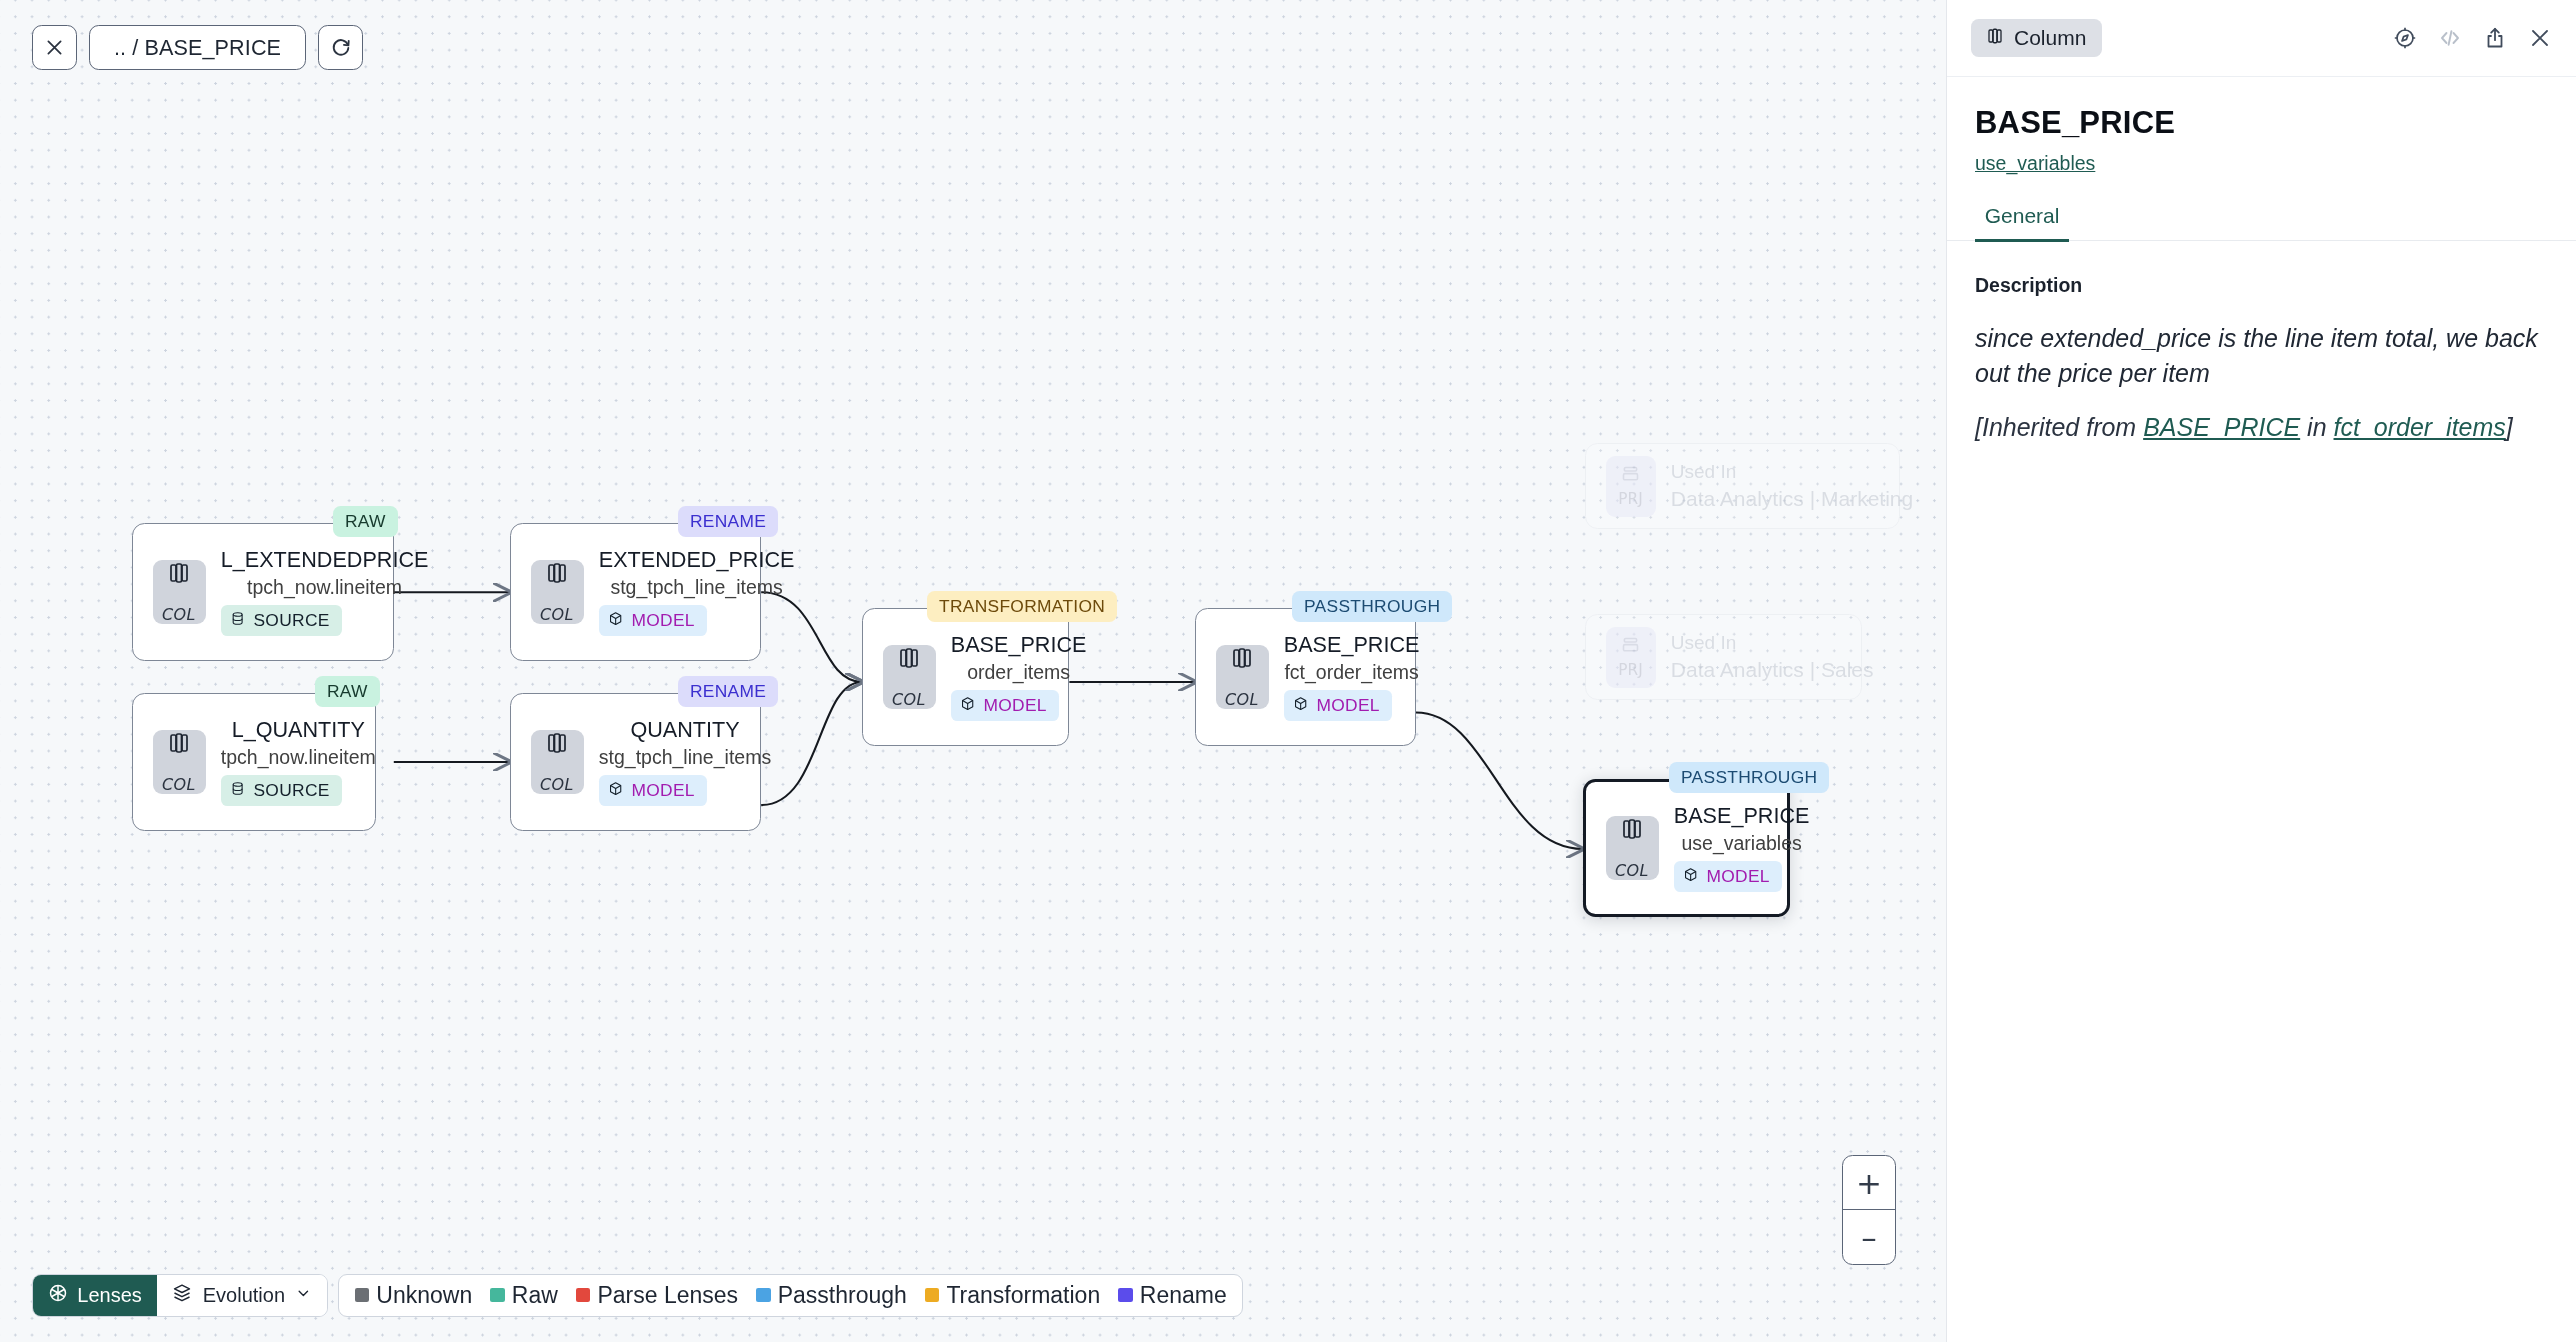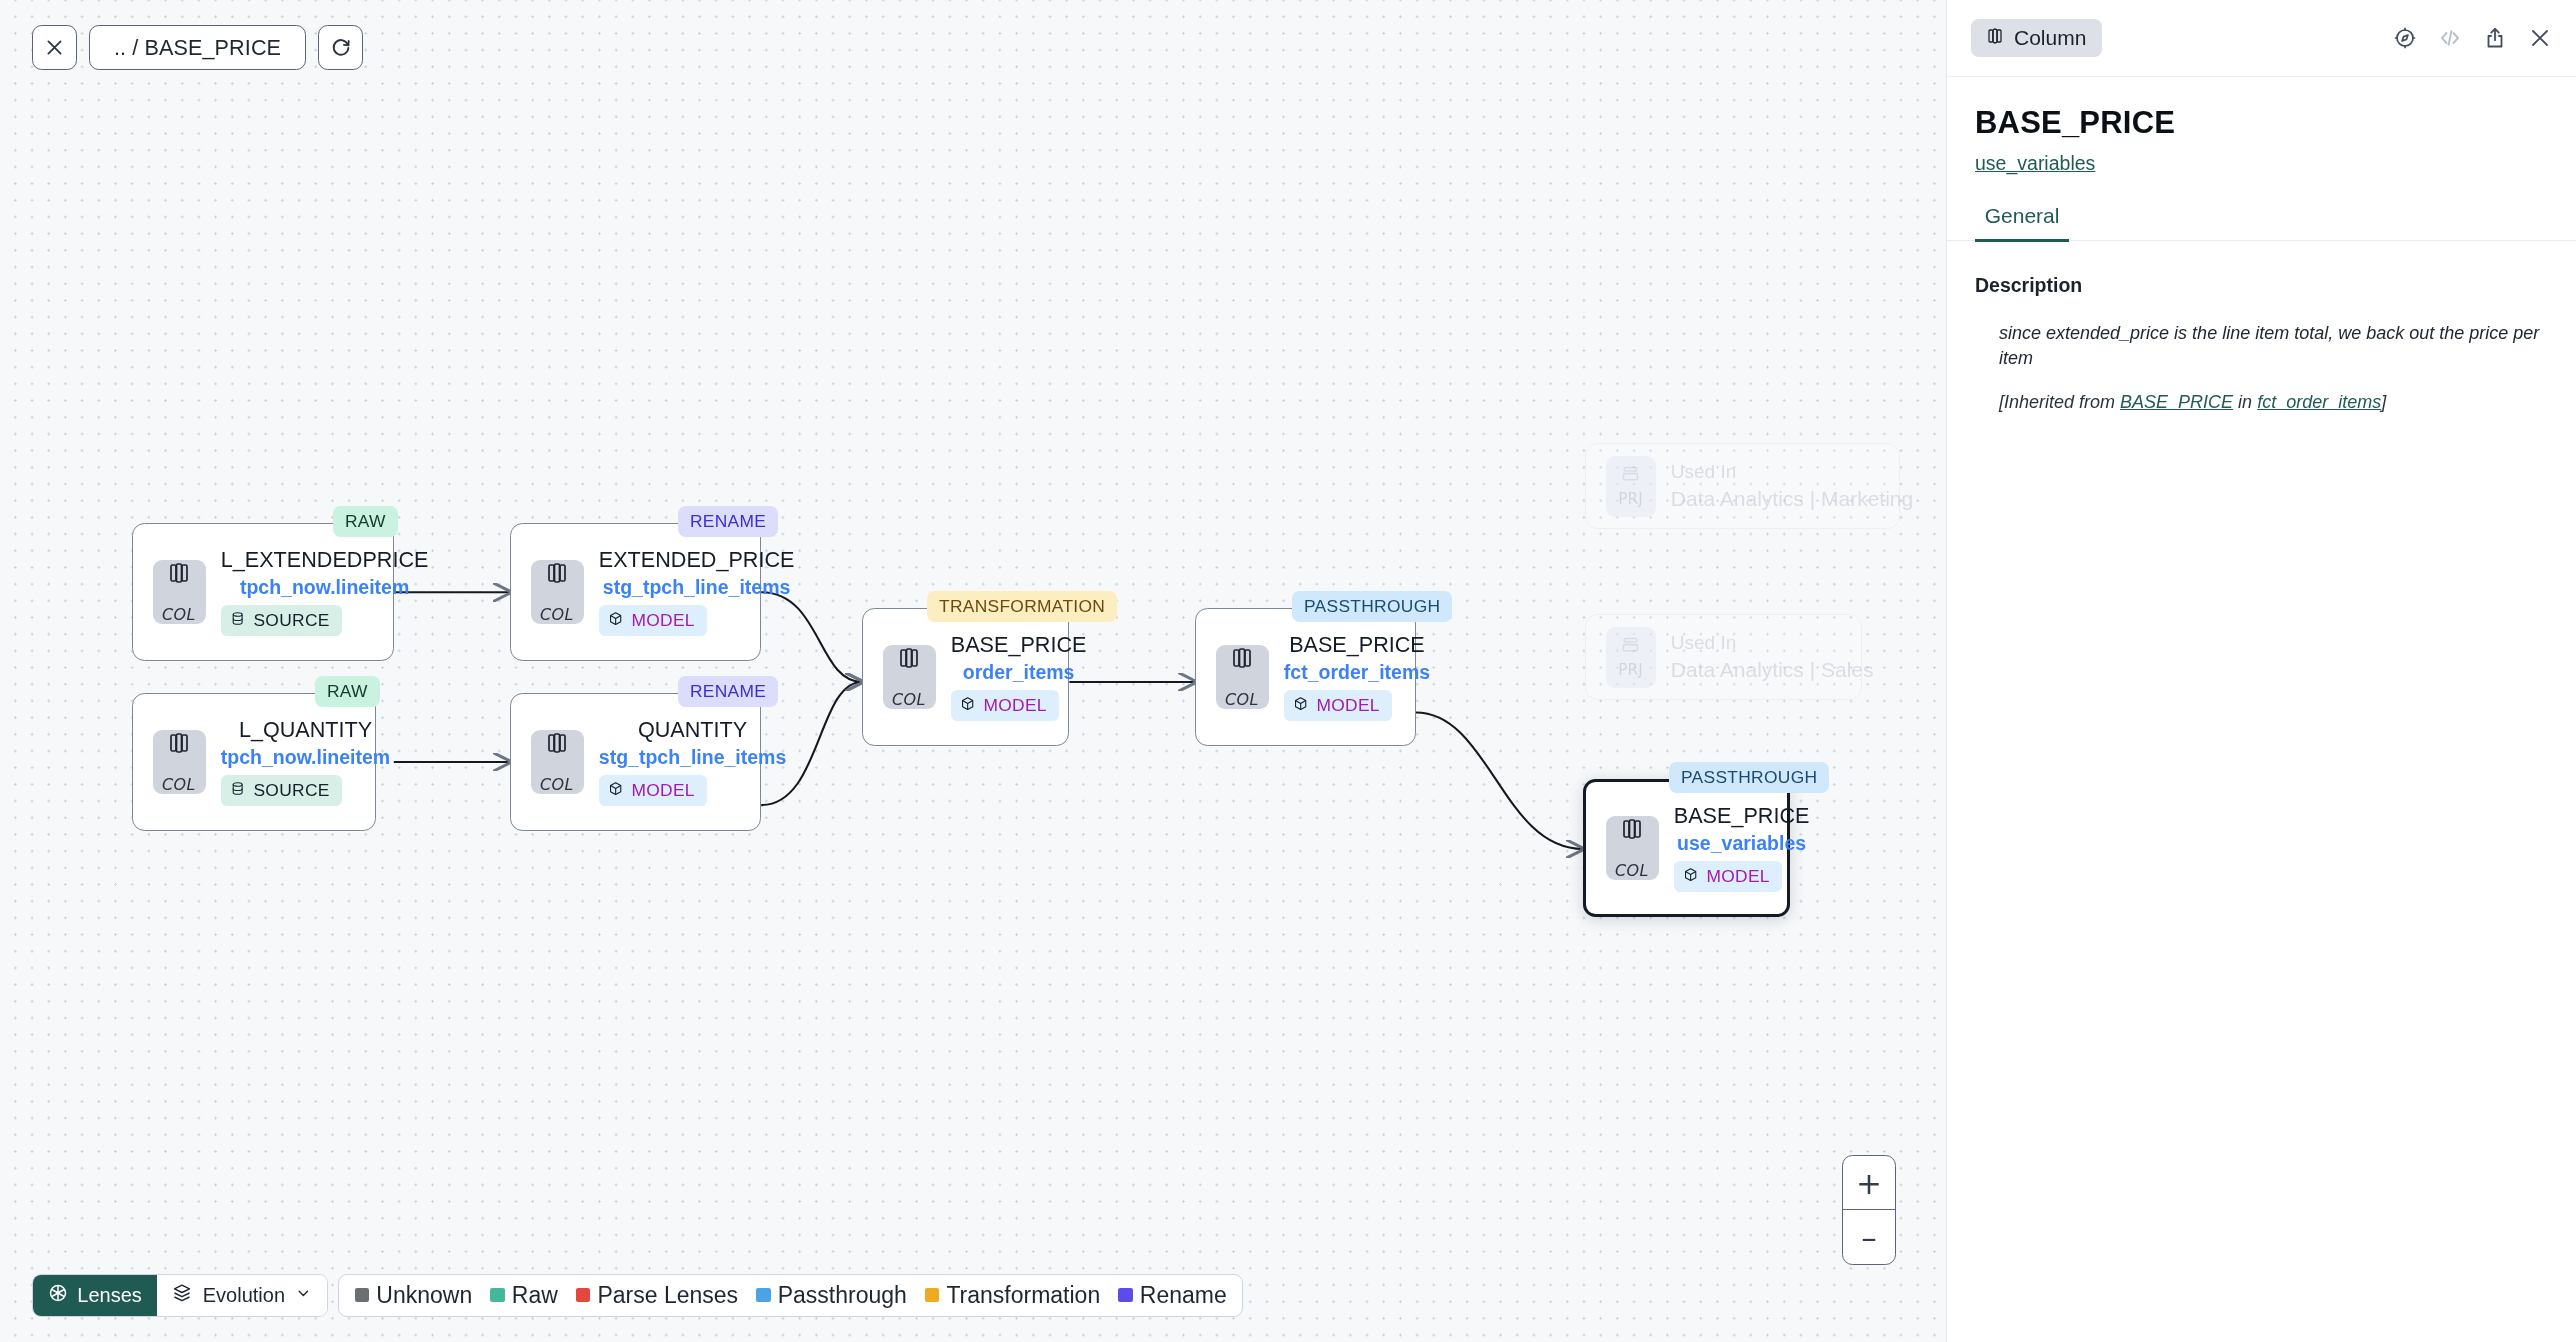--- a/index.html
+++ b/index.html
@@ -215,7 +215,7 @@
 
   .section { padding: 33px 28px 0 28px; }
   .section-label { font-size: 19.5px; font-weight: bold; color: #1b222d; }
-  .desc { margin-top: 24px; font-size: 18px; font-style: italic; line-height: 1.42; color: #202834; margin-left: 24px; }
+  .desc { margin-top: 24px; font-size: 25px; font-style: italic; line-height: 1.42; color: #202834; }
   .desc .inherit { display: block; margin-top: 18px; color: #2b3340; }
   .desc .inherit a { color: #1f5b52; text-decoration: underline; font-style: italic; cursor: pointer; }
 </style>

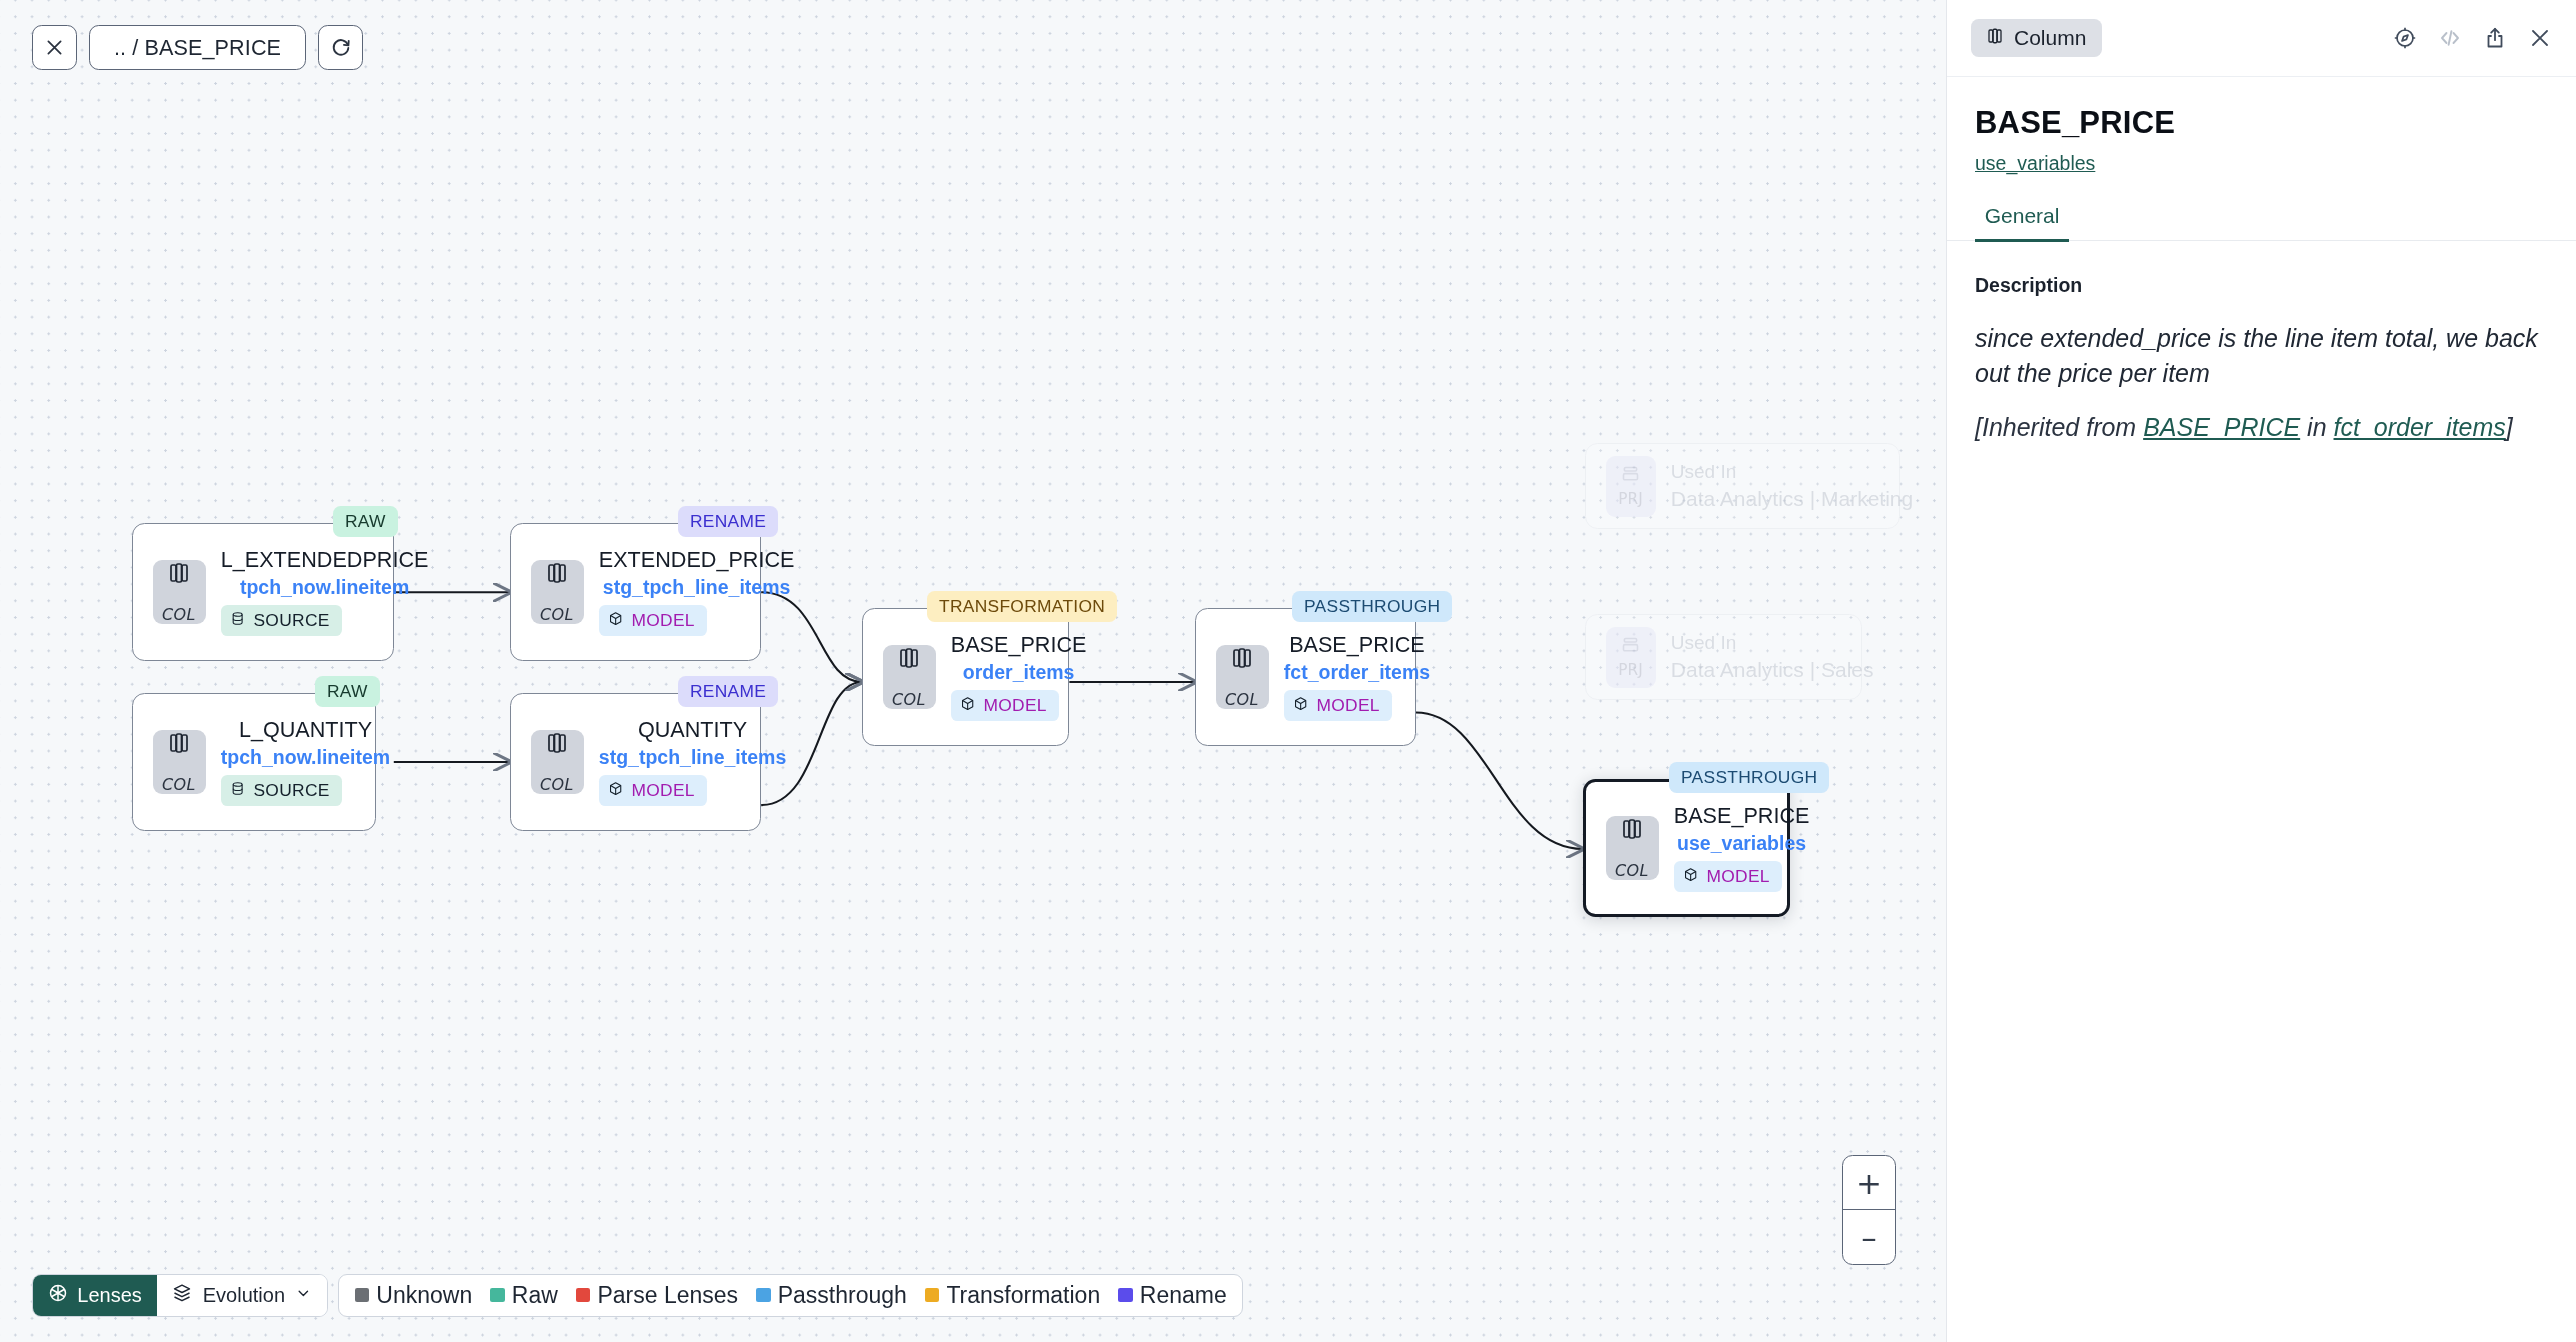--- a/index.html
+++ b/index.html
@@ -78,7 +78,7 @@
   }
   .node-body { margin-left: 15.3px; display: flex; flex-direction: column; gap: 2.8px; align-items: center; }
   .node-title { font-size: 21.6px; color: #151c27; line-height: 1.15; white-space: nowrap; }
-  .node-sub   { font-size: 19.5px; color: #3b82f6; line-height: 1.15; white-space: nowrap; font-weight: bold; }
+  .node-sub   { font-size: 19.5px; color: #404040; line-height: 1.15; white-space: nowrap; }
   .node-chip {
     margin-top: 4.2px;
     align-self: flex-start;

